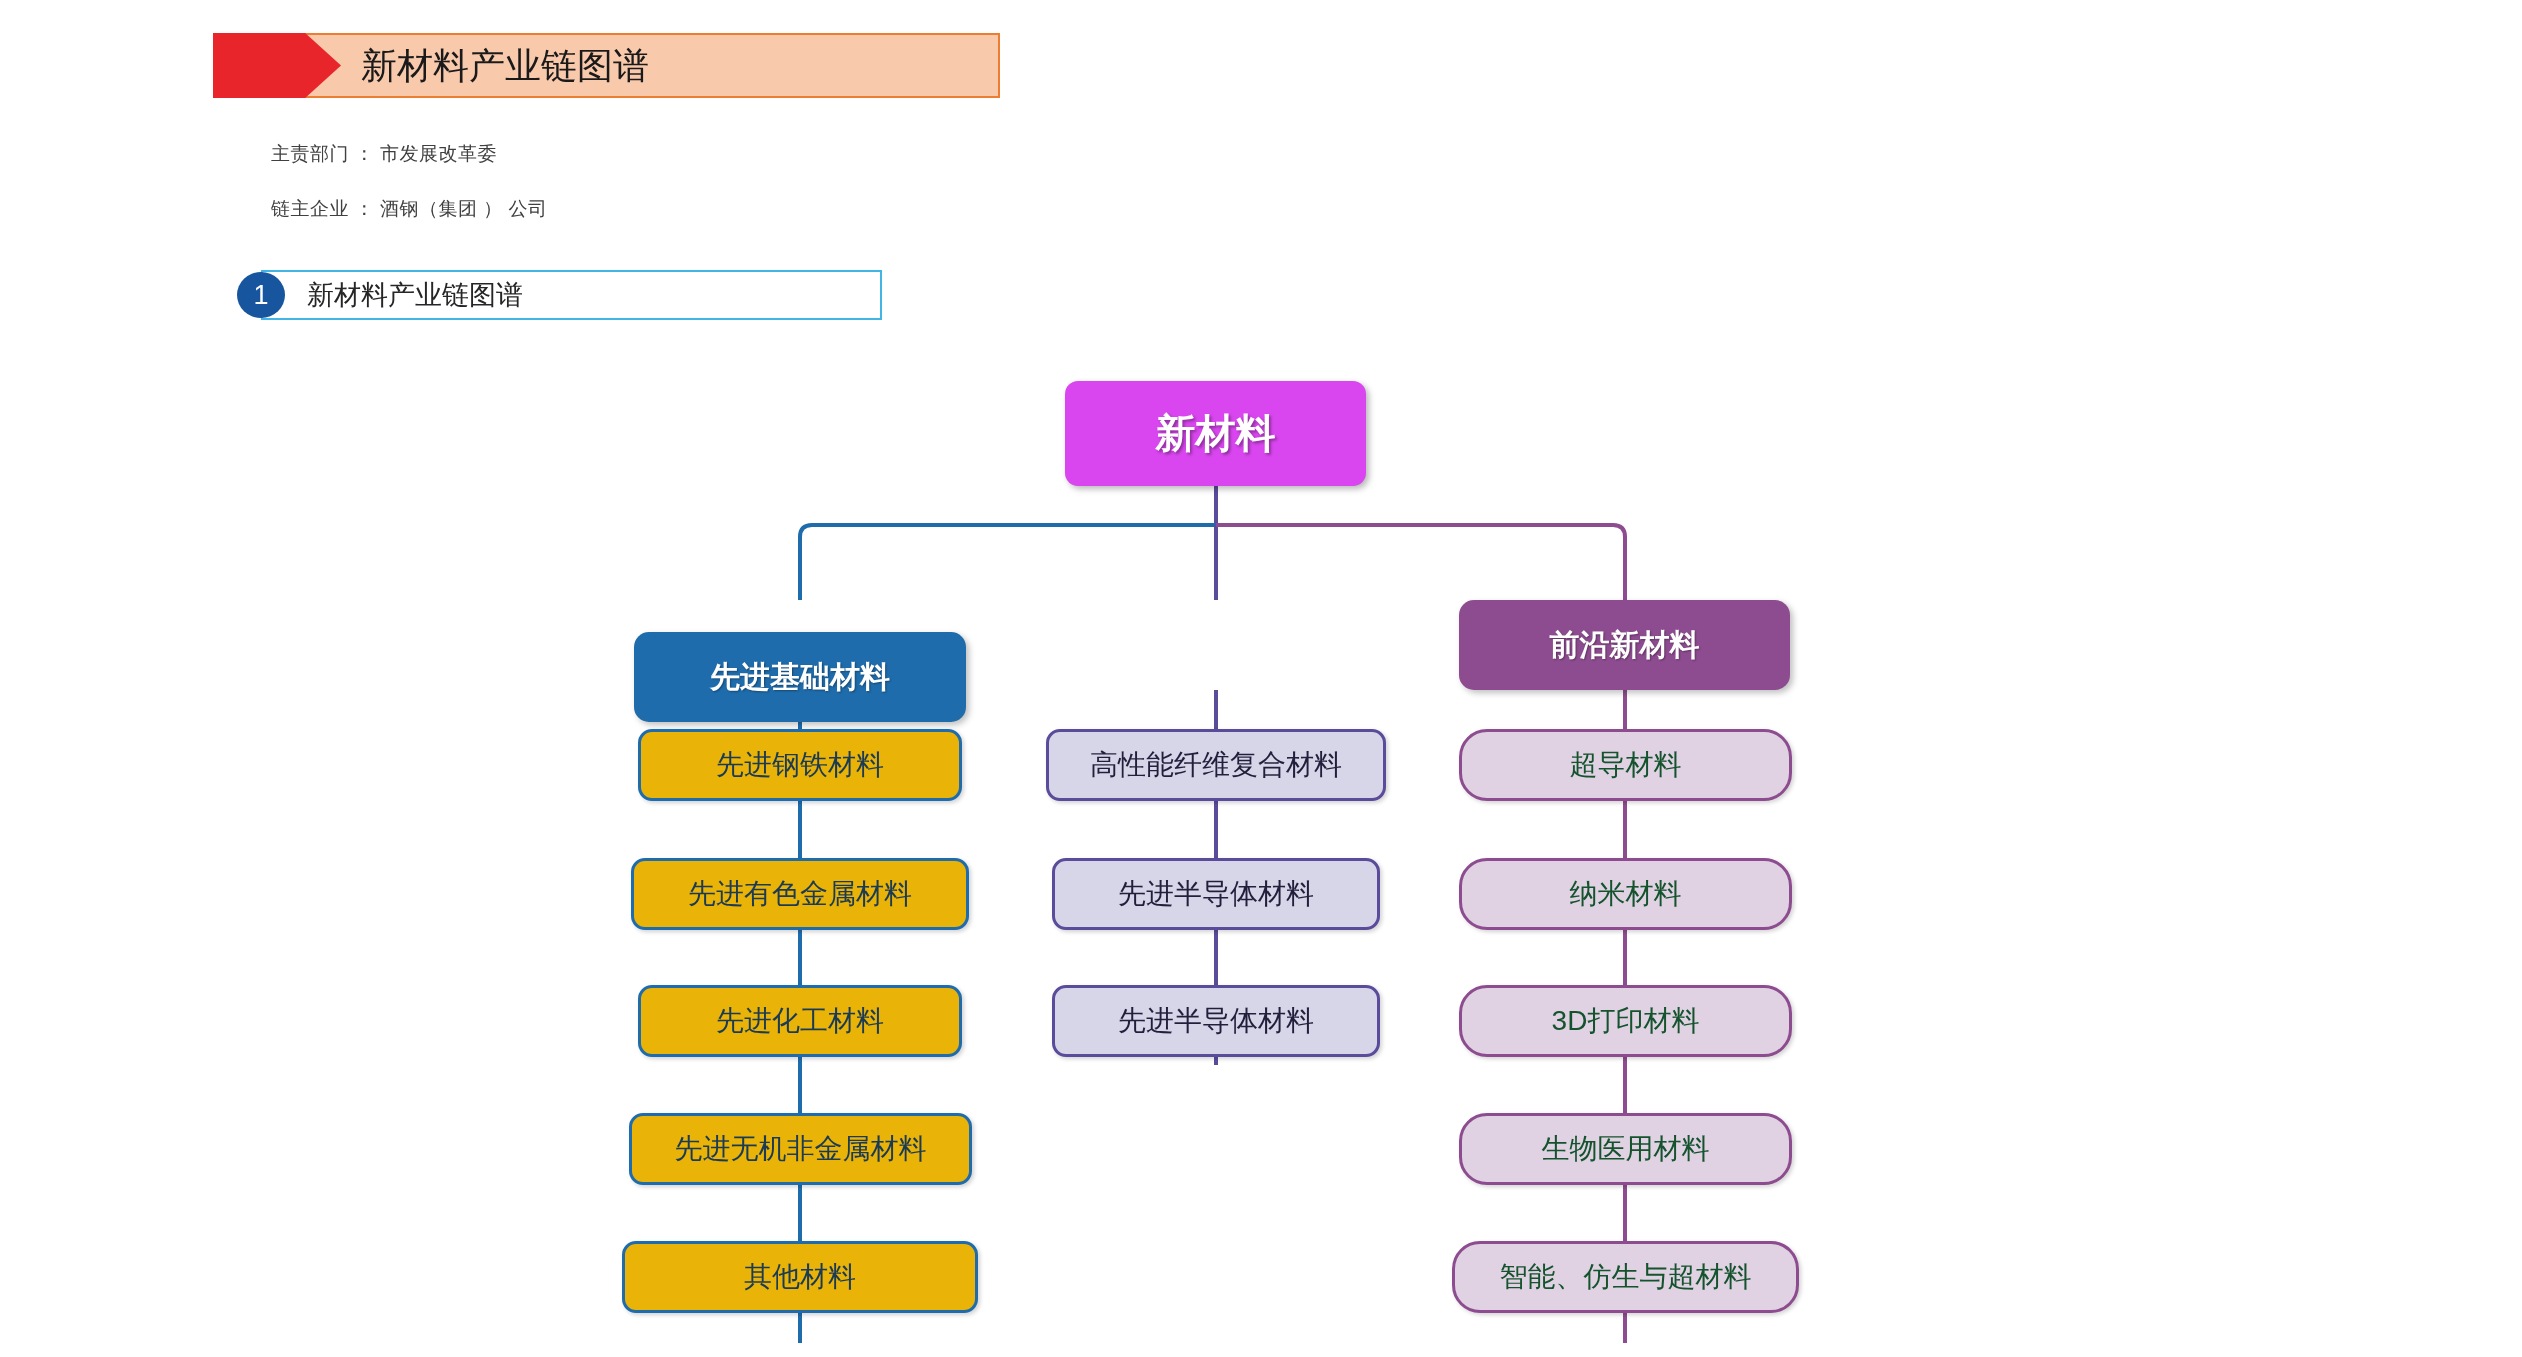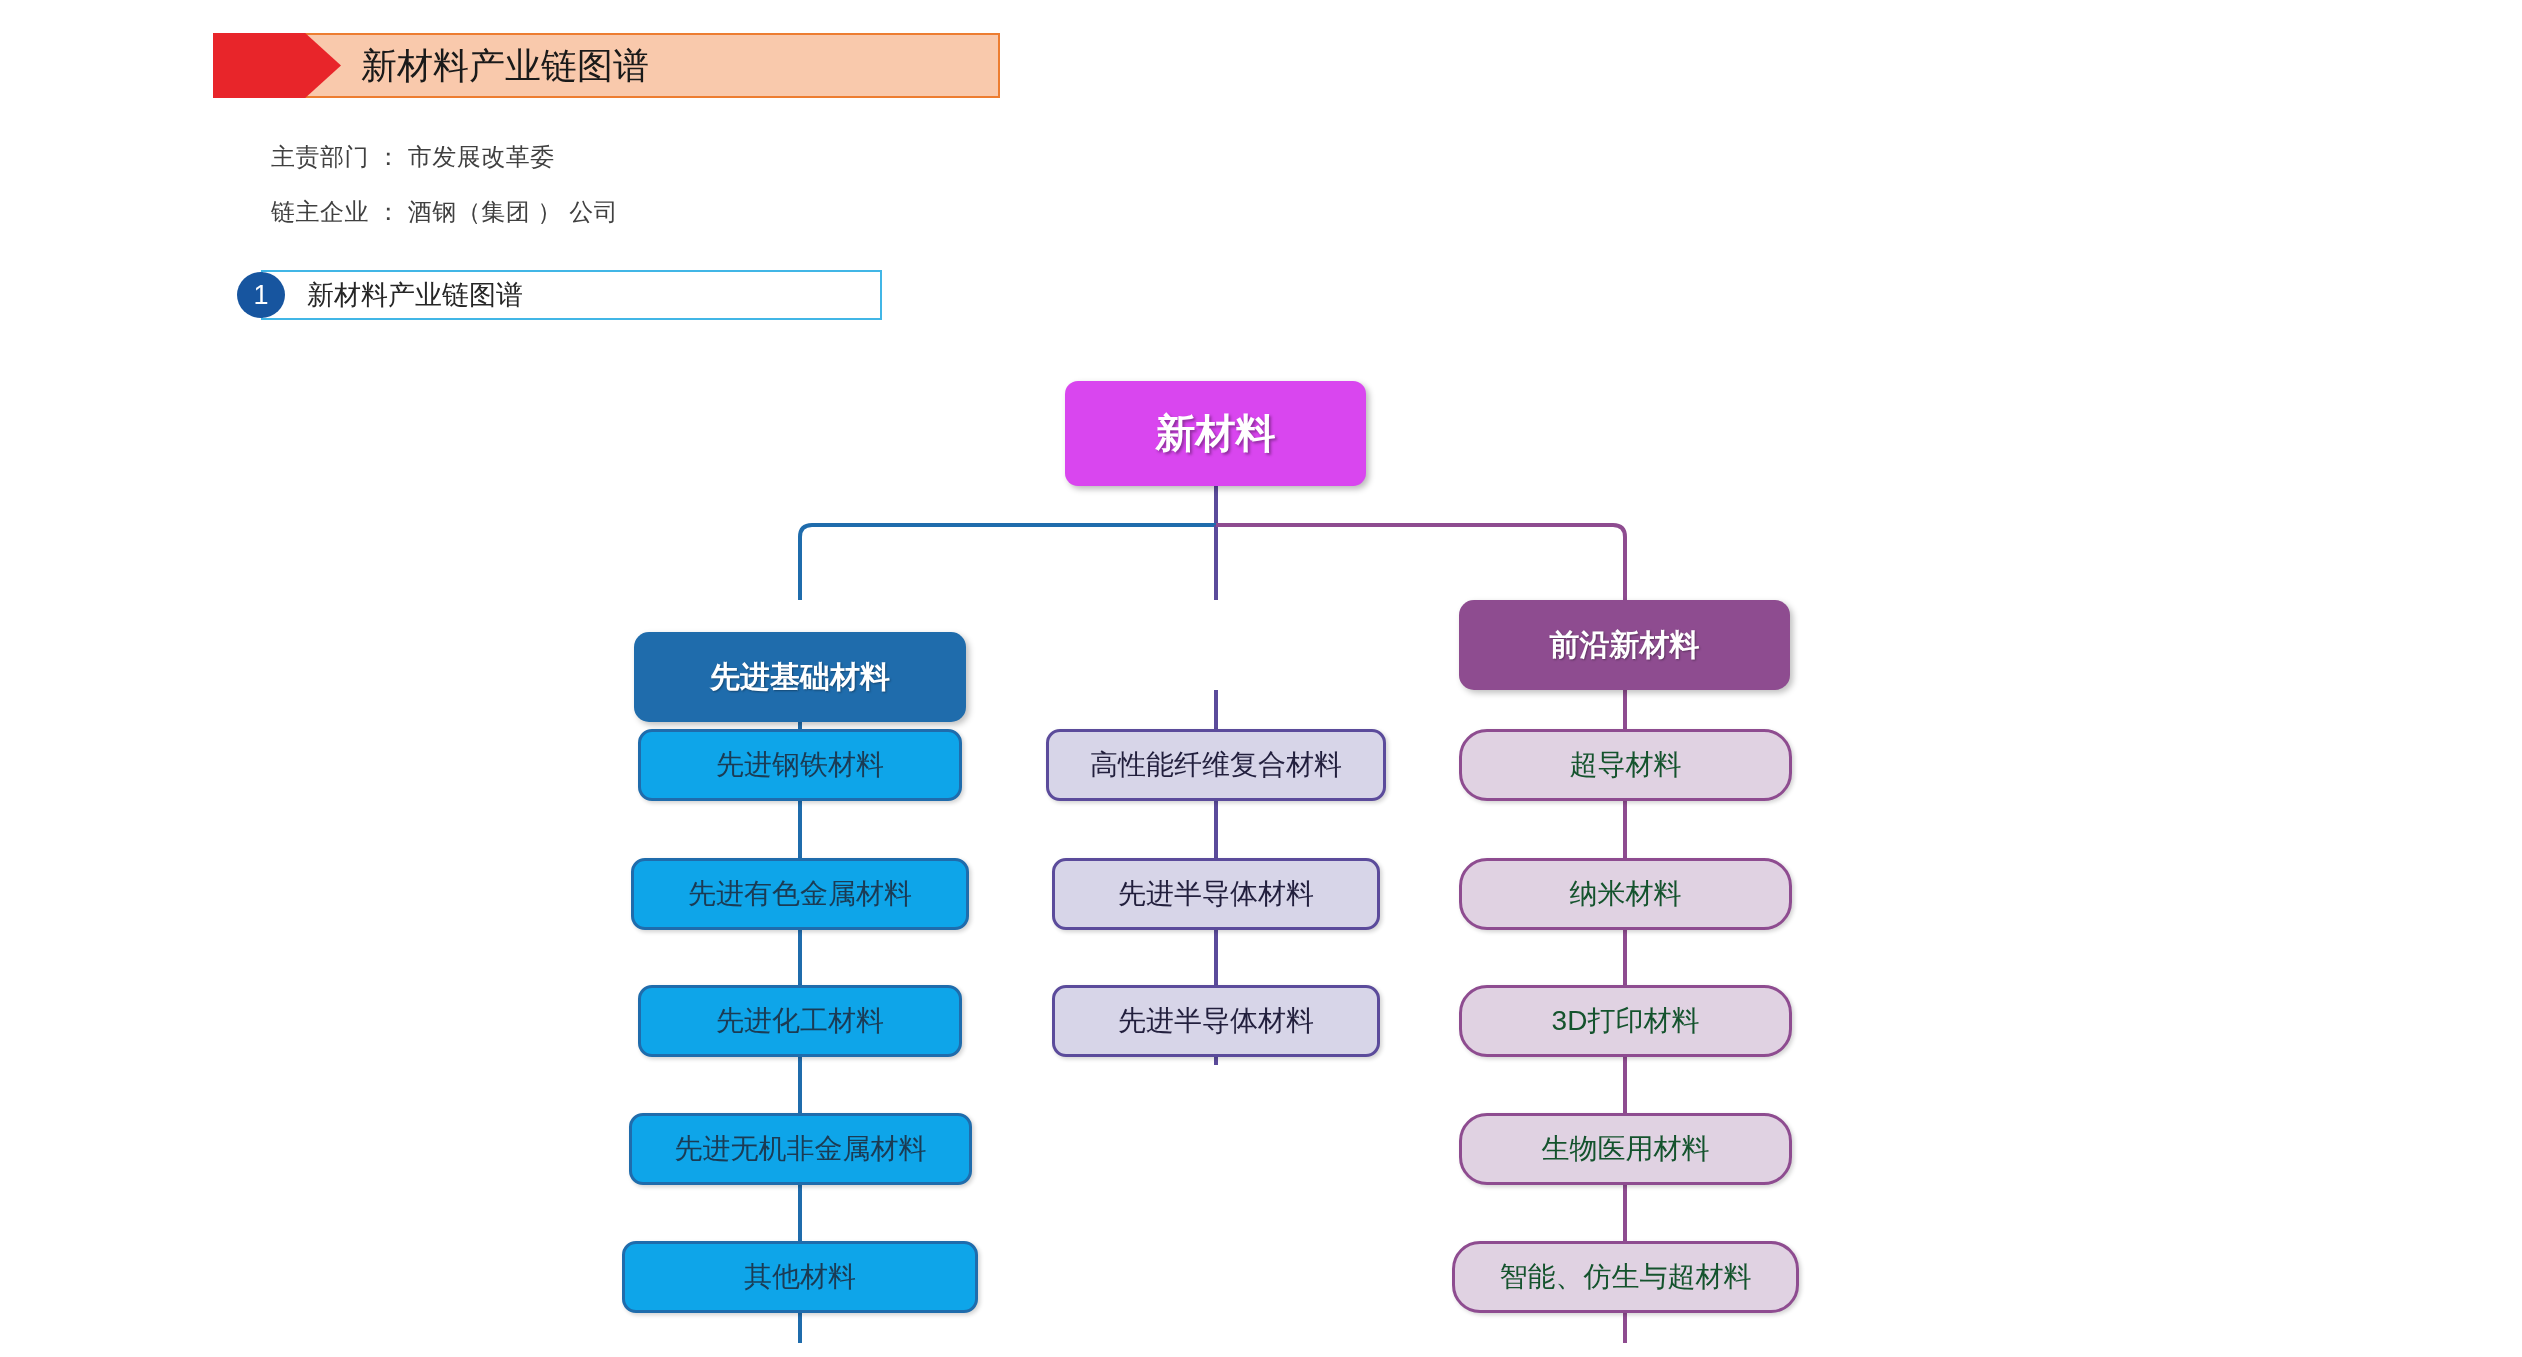--- a/index.html
+++ b/index.html
@@ -74,7 +74,7 @@
   .meta-line {
     position: absolute;
     left: 271px;
-    font-size: 24px;
+    font-size: 19px;
     color: #404040;
     white-space: nowrap;
     letter-spacing: 0.5px;

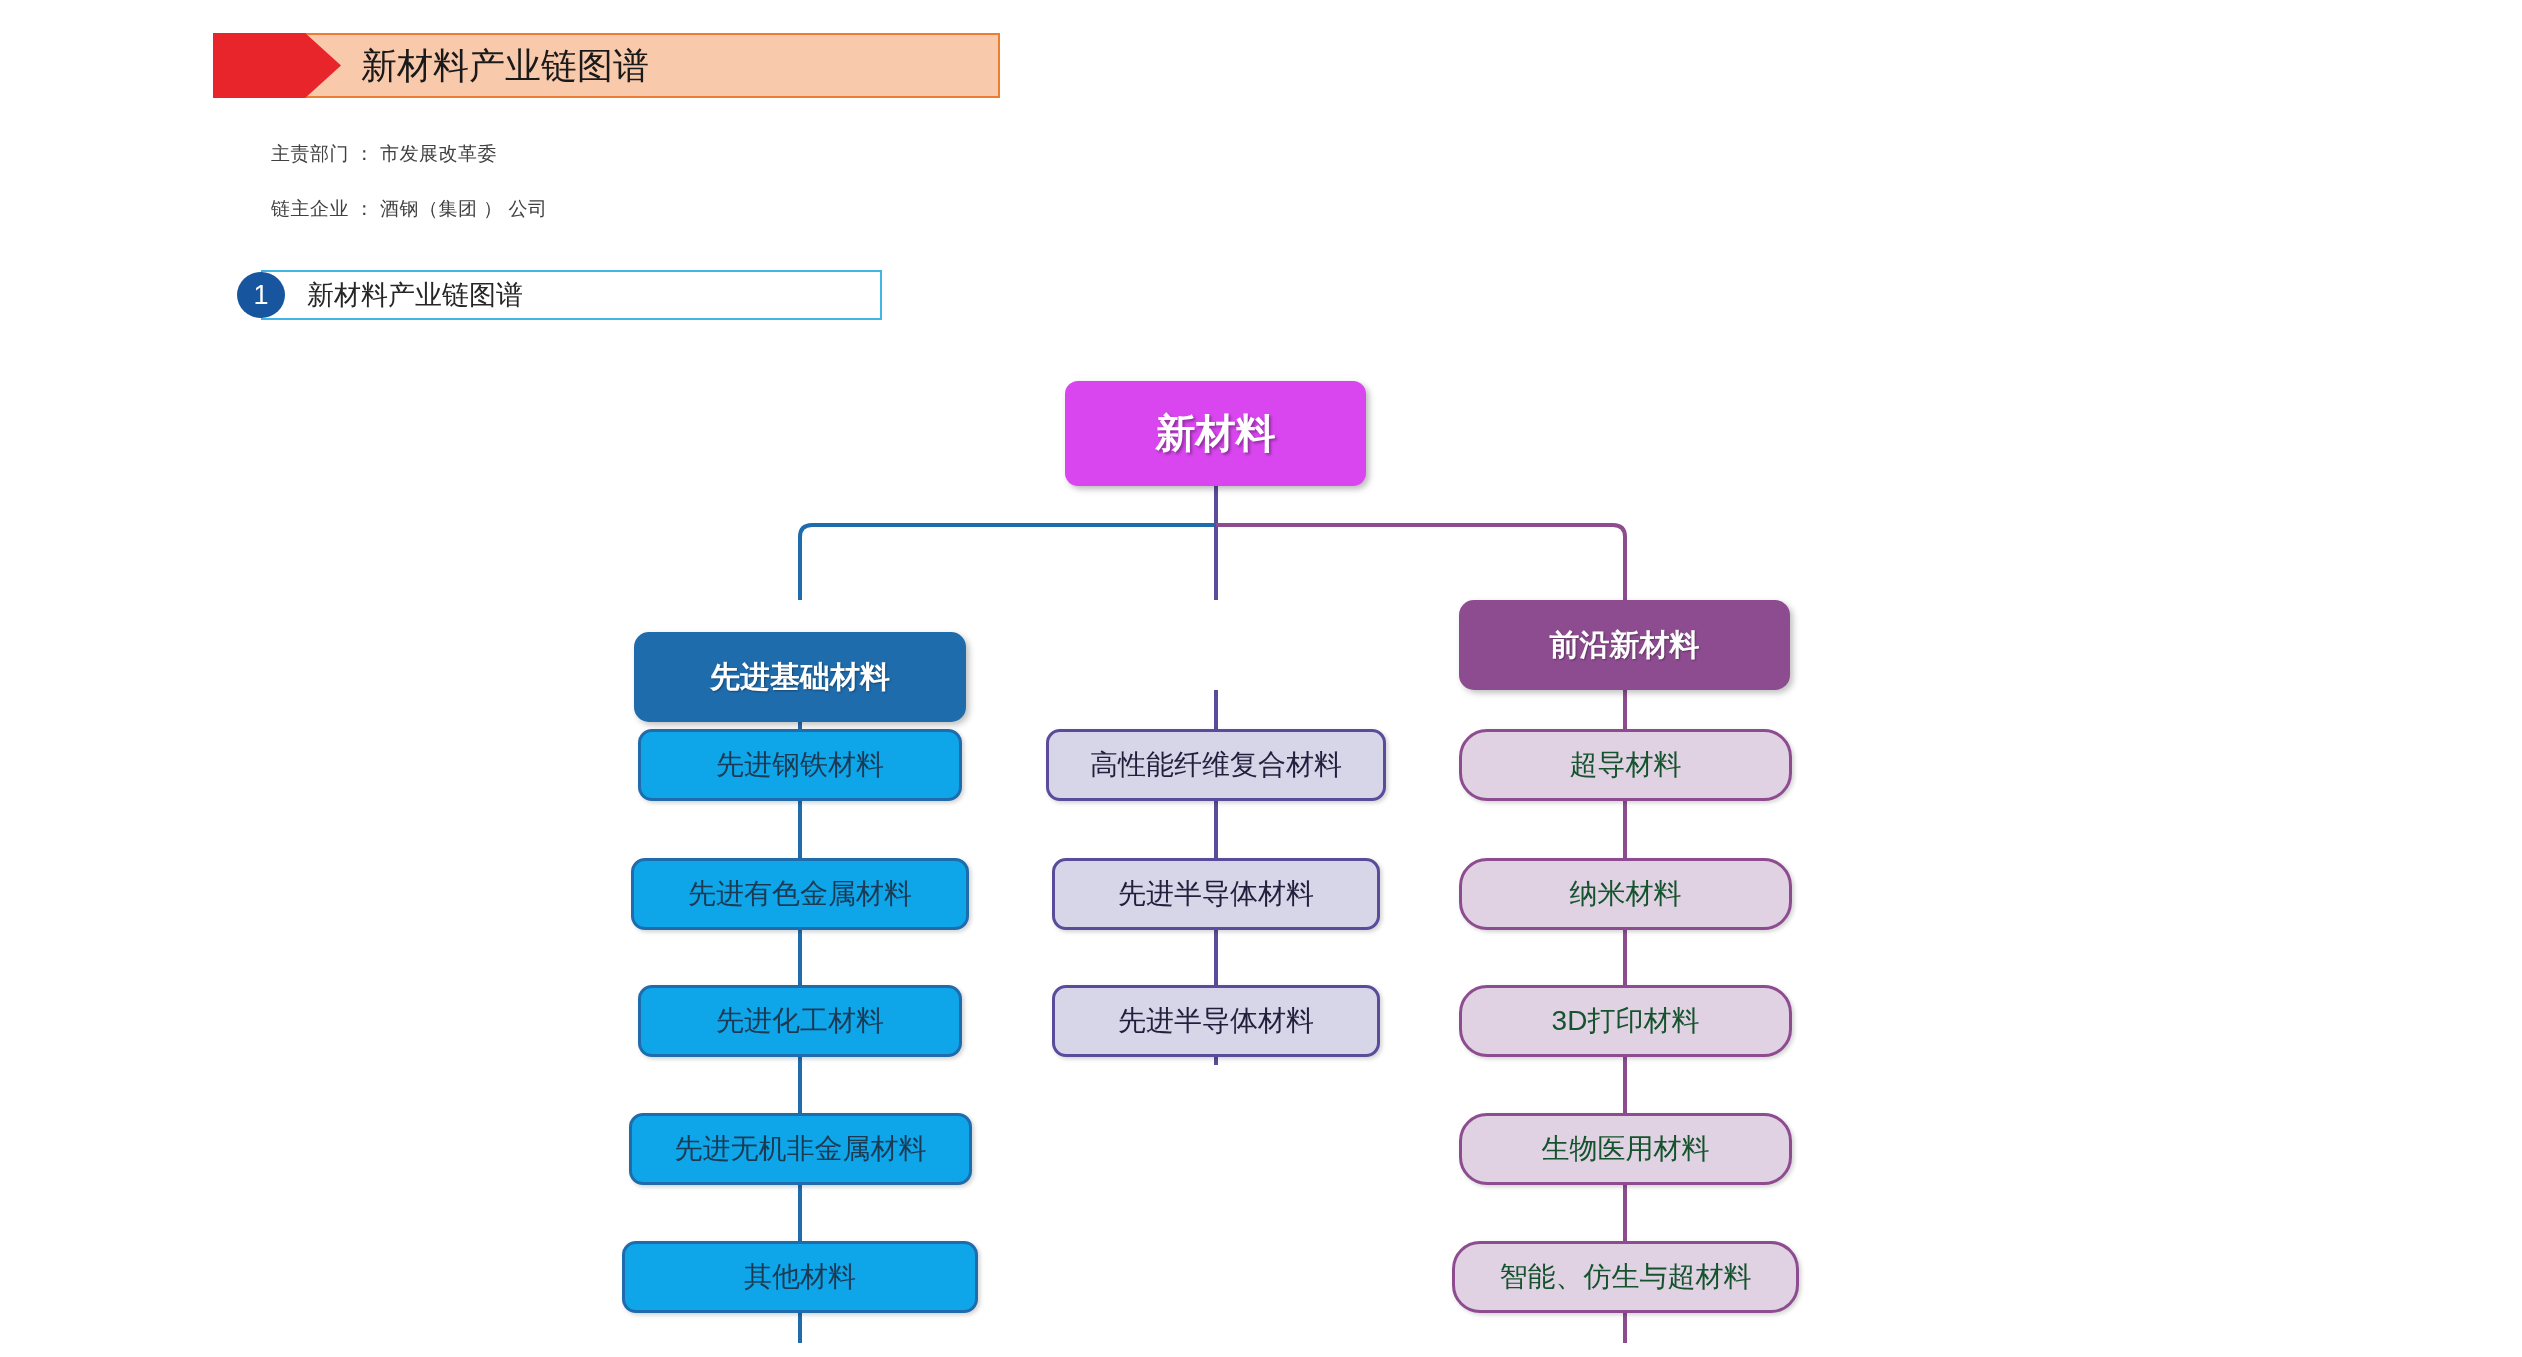--- a/index.html
+++ b/index.html
@@ -191,7 +191,7 @@
     border-width: 3px;
   }
   .leaf-col-0 {
-    background: #0ea5e9;
+    background: #eab308;
     border-color: #1f6cac;
     color: #1b3b54;
   }

